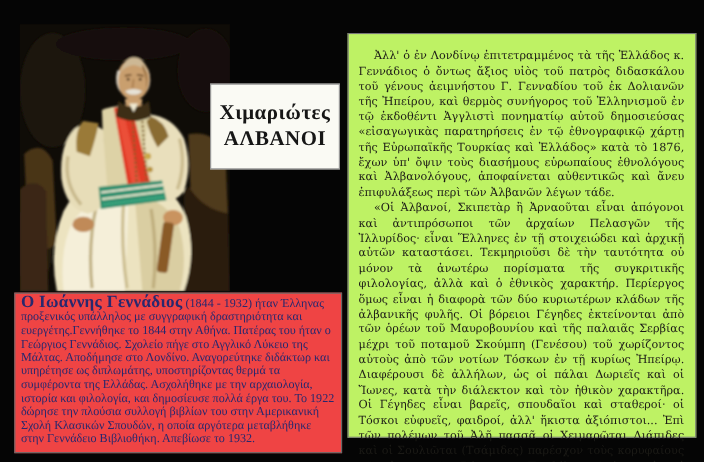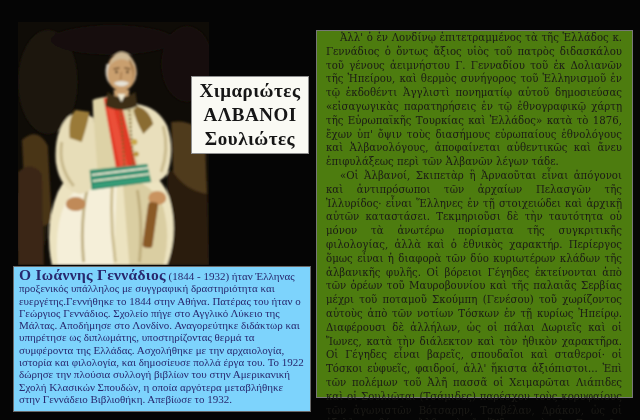--- a/index.html
+++ b/index.html
@@ -35,8 +35,8 @@
   
   .article-box{
     position:absolute;left:316px;top:30px;width:317px;height:368px;
-    background:#4d7c0f;border:1px solid #777;box-sizing:border-box;
-    padding:0 10px 0 9px;color:#1b1a16;
+    background:#bef264;border:1px solid #777;box-sizing:border-box;
+    padding:14px 10px 0 9px;color:#1b1a16;
     font-family:"DejaVu Serif","Liberation Serif",serif;
     font-size:10.2px;line-height:13.8px;text-align:justify;
   }

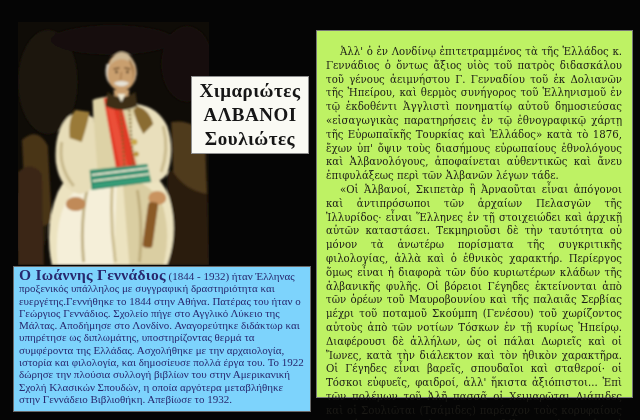--- a/index.html
+++ b/index.html
@@ -121,7 +121,6 @@
   <div class="title-box">
     <div class="title-line">Χιμαριώτες</div>
     <div class="title-line">ΑΛΒΑΝΟΙ</div>
-    <div class="title-line">Σουλιώτες</div>
   </div>
 
   <div class="caption-box">

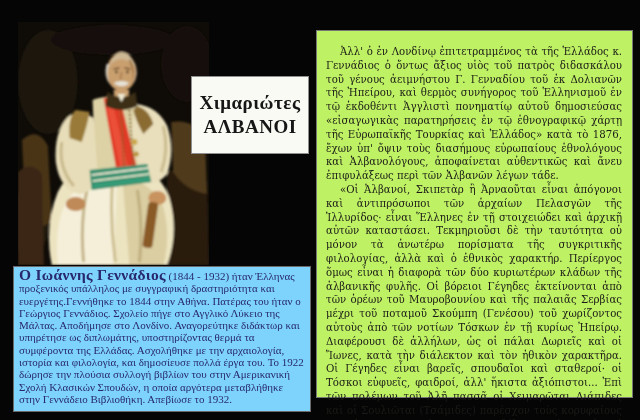--- a/index.html
+++ b/index.html
@@ -27,7 +27,7 @@
   
   .caption-box{
     position:absolute;left:13px;top:266px;width:298px;height:146px;
-    background:#7dd3fc;border:1px solid #6a6a6a;box-sizing:border-box;
+    background:#ef4444;border:1px solid #6a6a6a;box-sizing:border-box;
     padding:2px 5px;color:#28286e;
     font-size:11px;line-height:12.3px;
   }

